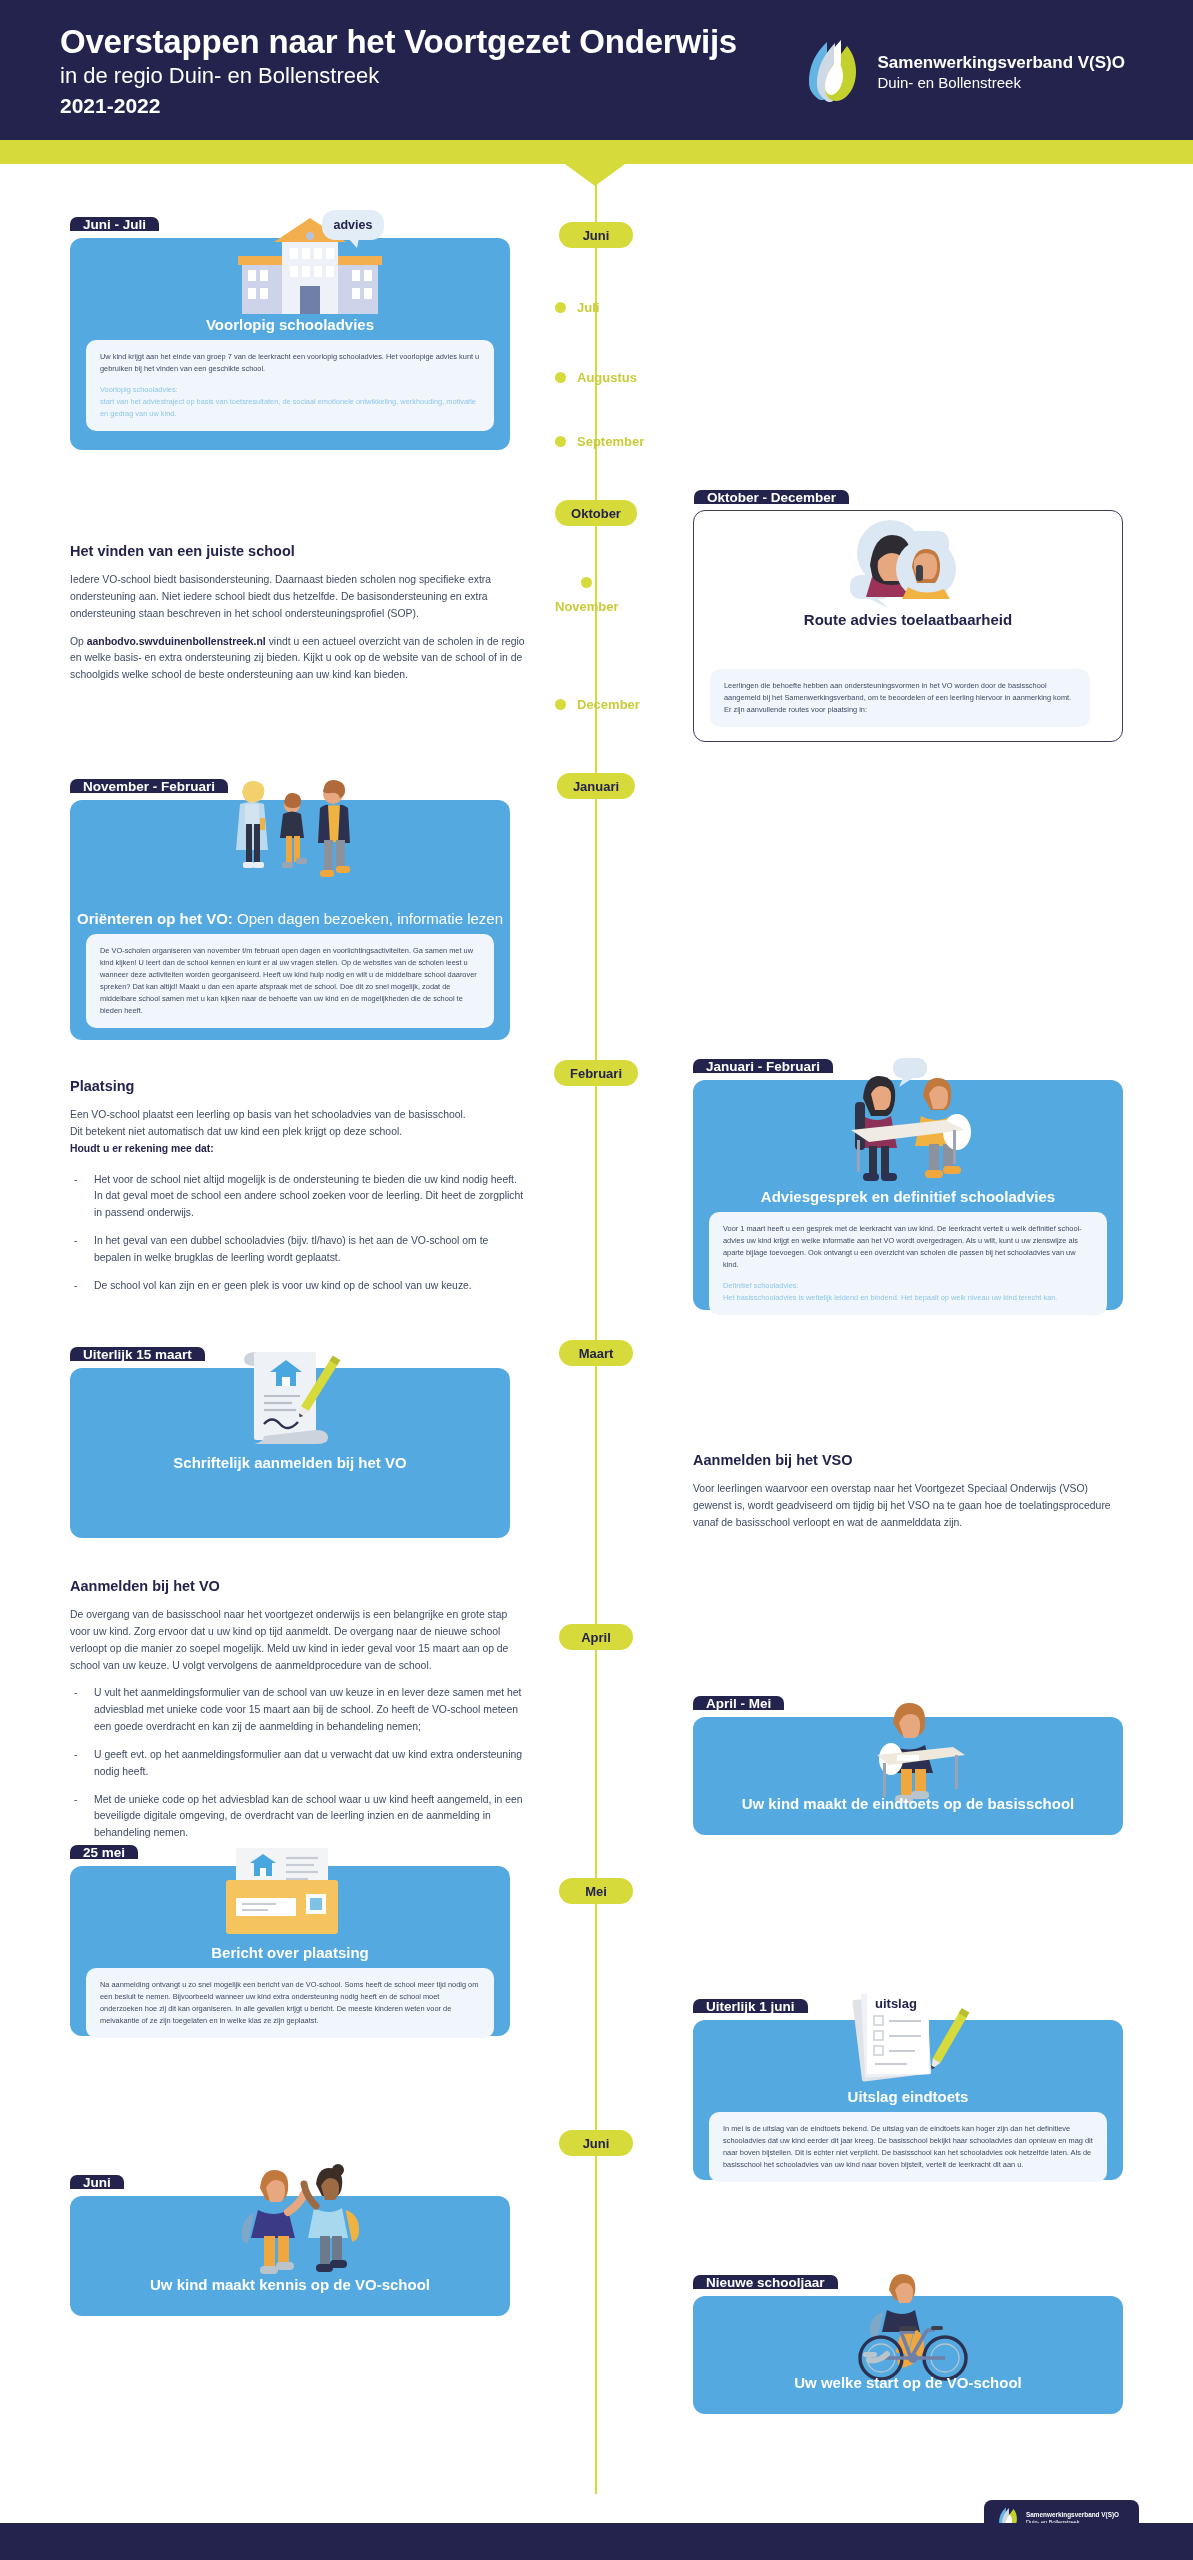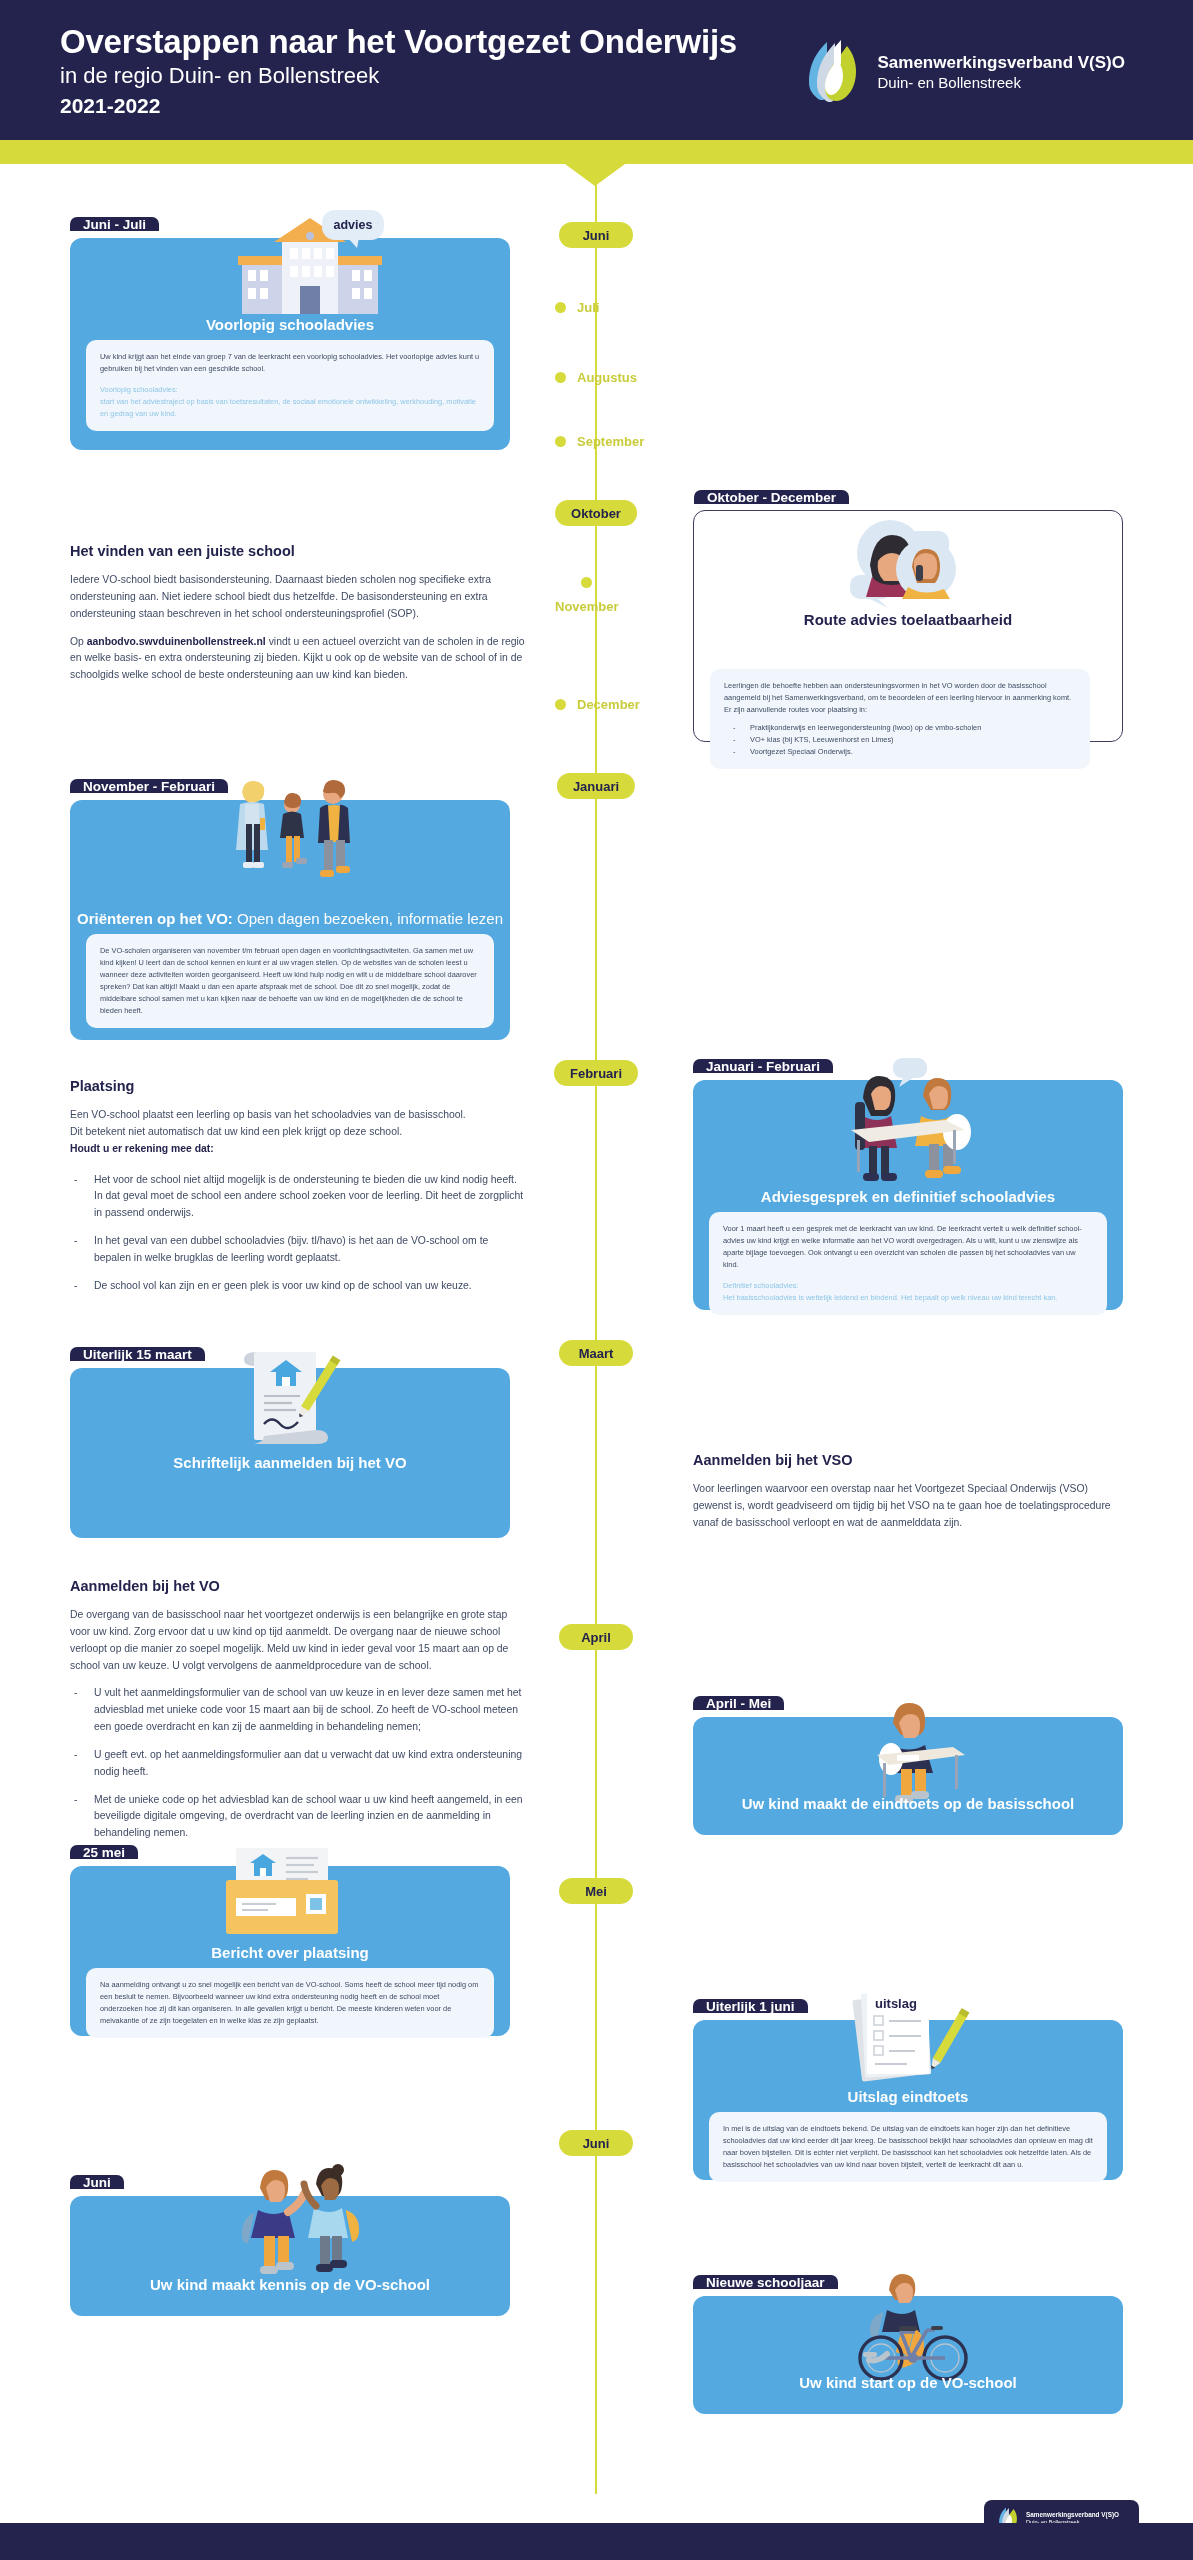--- a/index.html
+++ b/index.html
@@ -255,11 +255,6 @@
 
   <div class="inner-box" style="left:16px; top:130px; width:380px;margin-top:28px;">
     <div>Leerlingen die behoefte hebben aan ondersteuningsvormen in het VO worden door de basisschool aangemeld bij het Samenwerkingsverband, om te beoordelen of een leerling hiervoor in aanmerking komt. Er zijn aanvullende routes voor plaatsing in:</div>
-    <ul>
-      <li>Praktijkonderwijs en leerwegondersteuning (lwoo) op de vmbo-scholen</li>
-      <li>VO+ klas (bij KTS, Leeuwenhorst en Limes)</li>
-      <li>Voortgezet Speciaal Onderwijs.</li>
-    </ul>
   </div>
 </div>
 

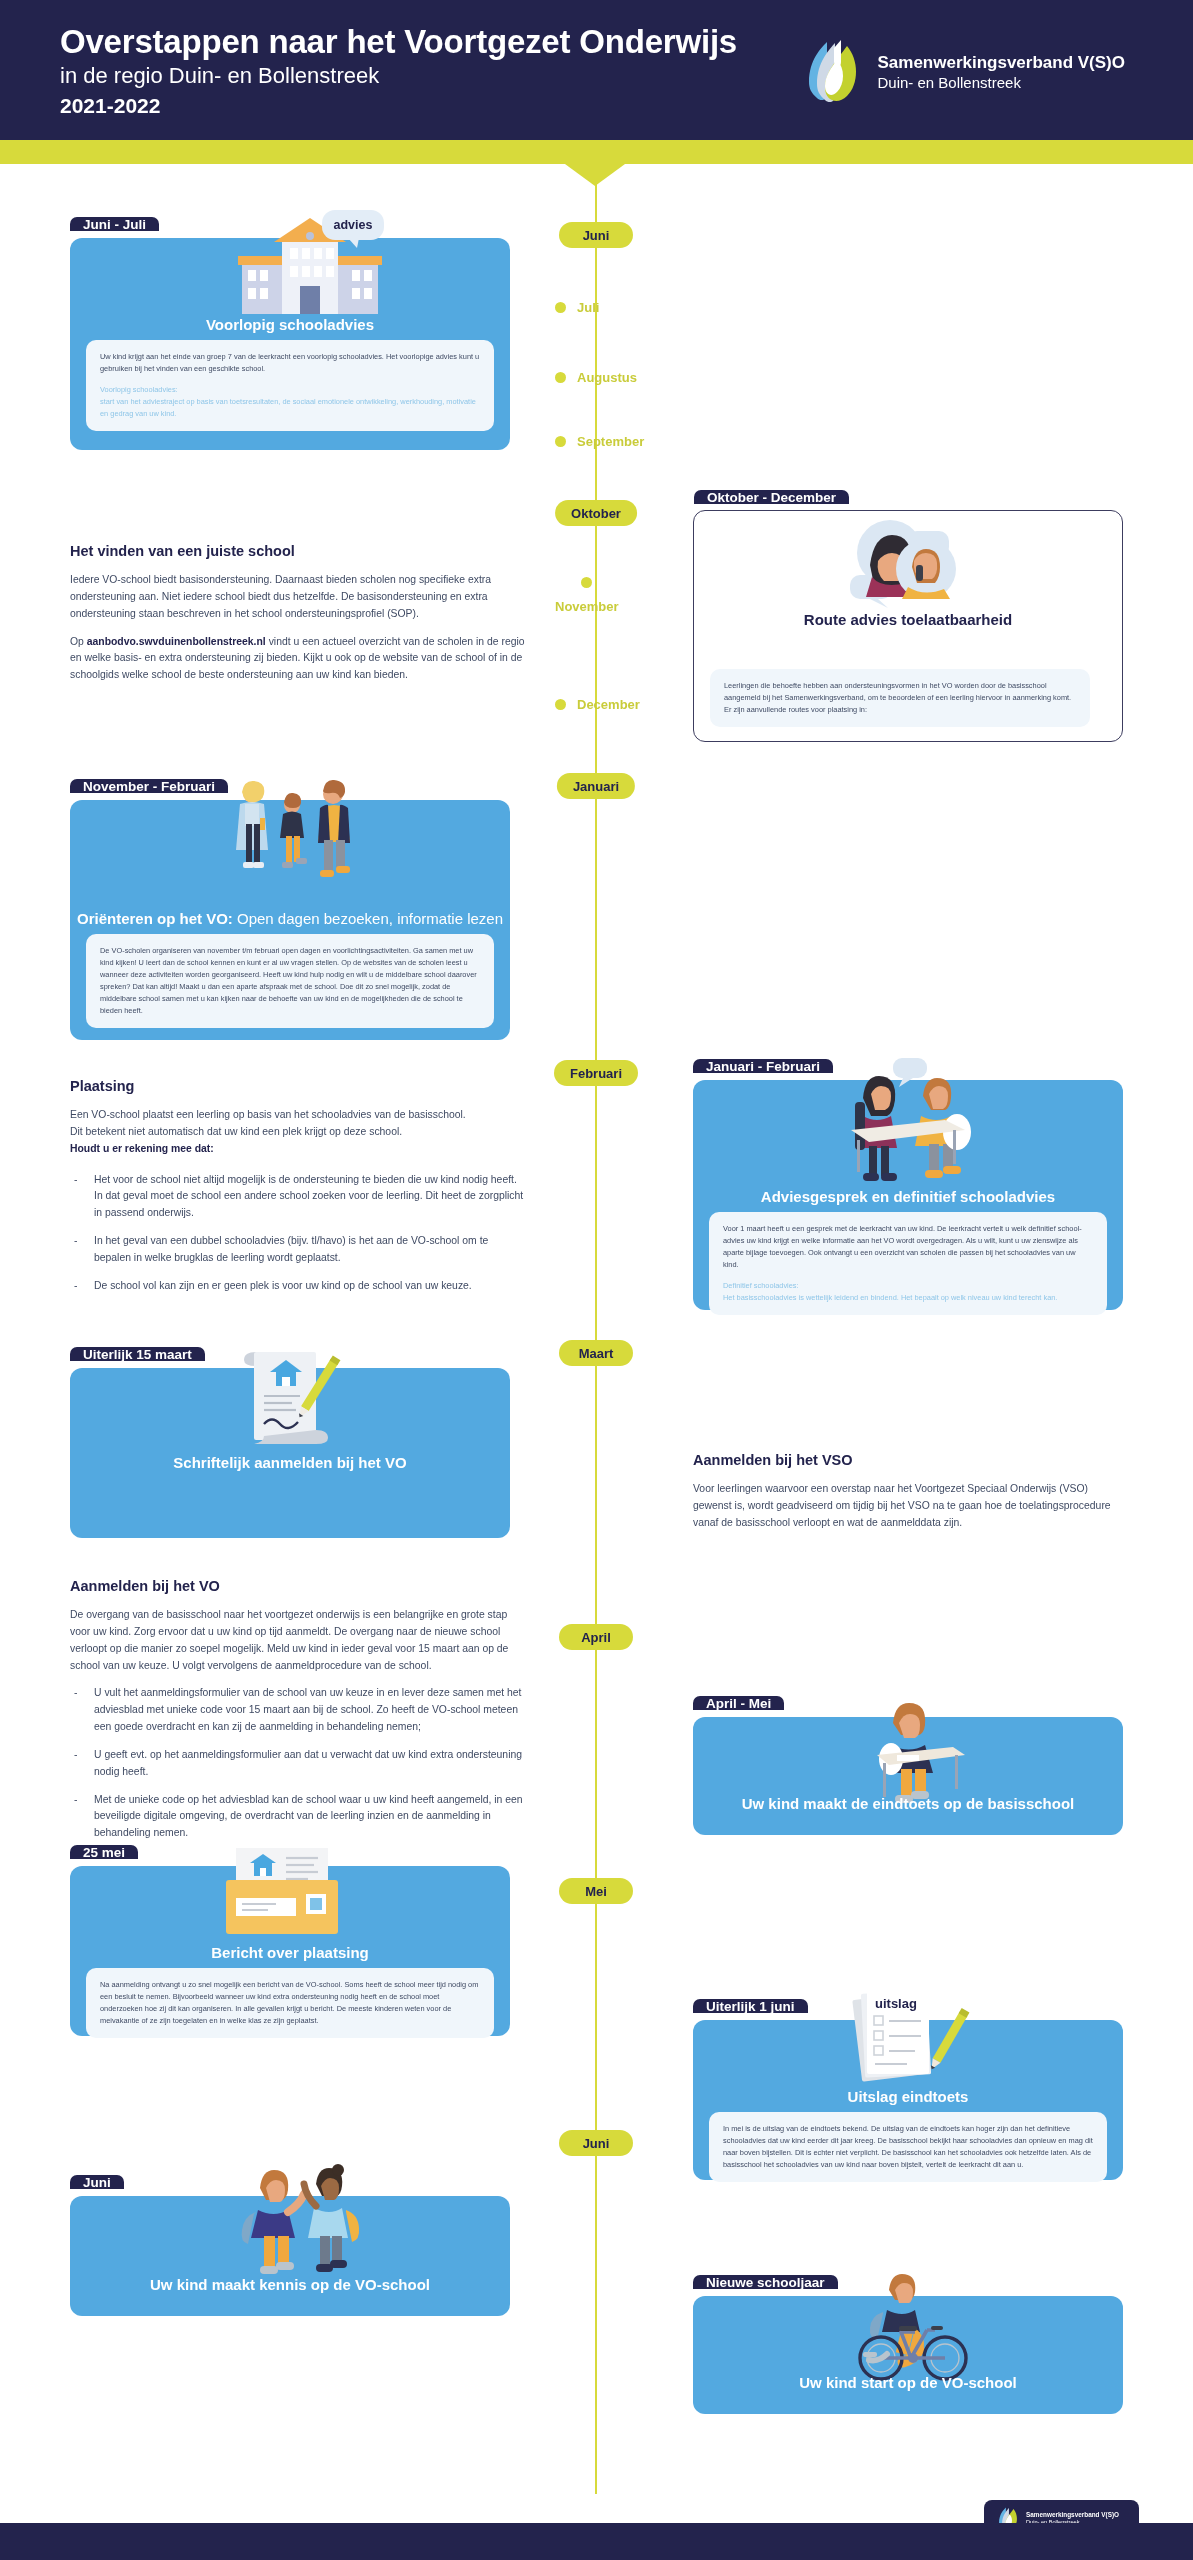--- a/index.html
+++ b/index.html
@@ -553,7 +553,7 @@
     </svg>
   </div>
 
-  <div class="card-title" style="top:78px;">Uw kind start op de VO-school</div>
+  <div class="card-title" style="top:78px;">Uw welke start op de VO-school</div>
 </div>
 
 <div class="footer-badge">

